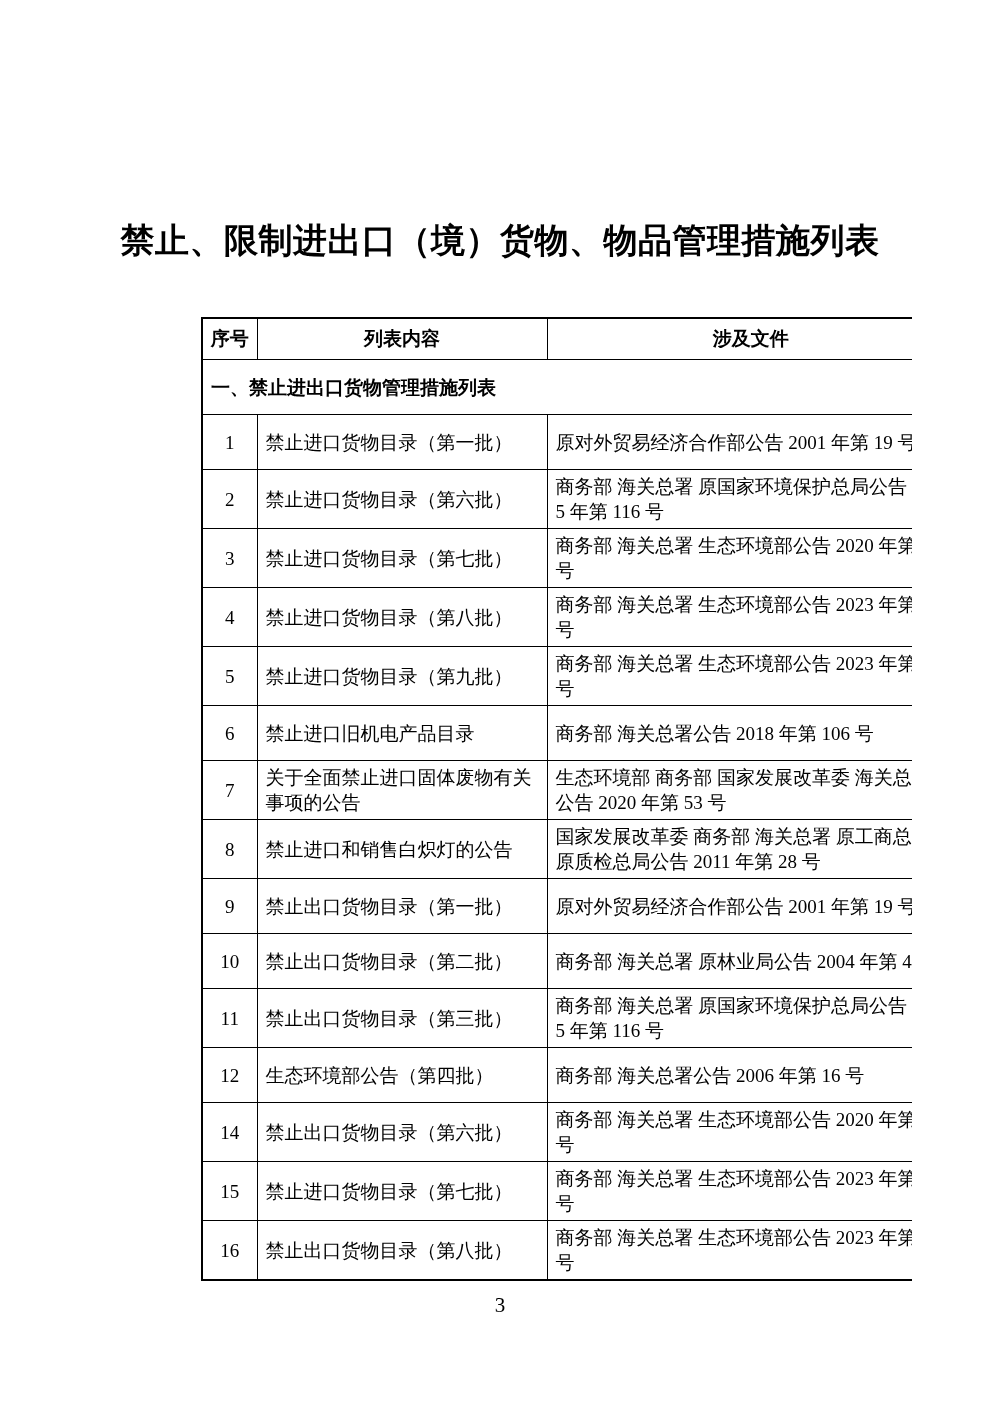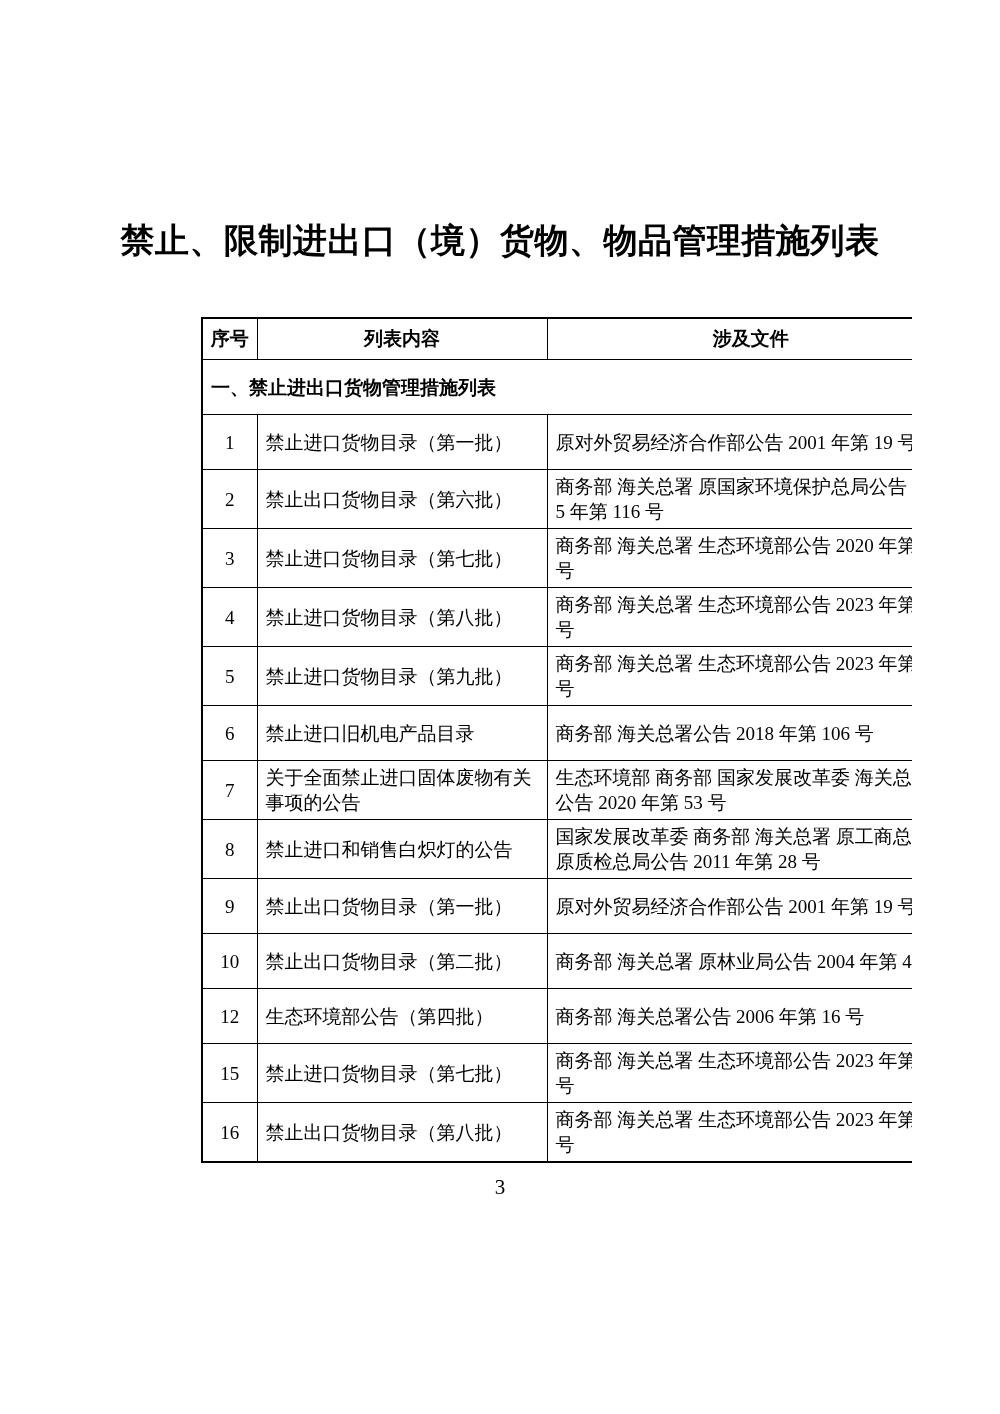--- a/index.html
+++ b/index.html
@@ -110,7 +110,7 @@
 
   <tr>
     <td class="c-no">2</td>
-    <td class="c-content">禁止出口货物目录（第六批）</td>
+    <td class="c-content">禁止进口货物目录（第六批）</td>
     <td class="c-doc">商务部 海关总署 原国家环境保护总局公告 2005 年第 116 号</td>
   </tr>
 

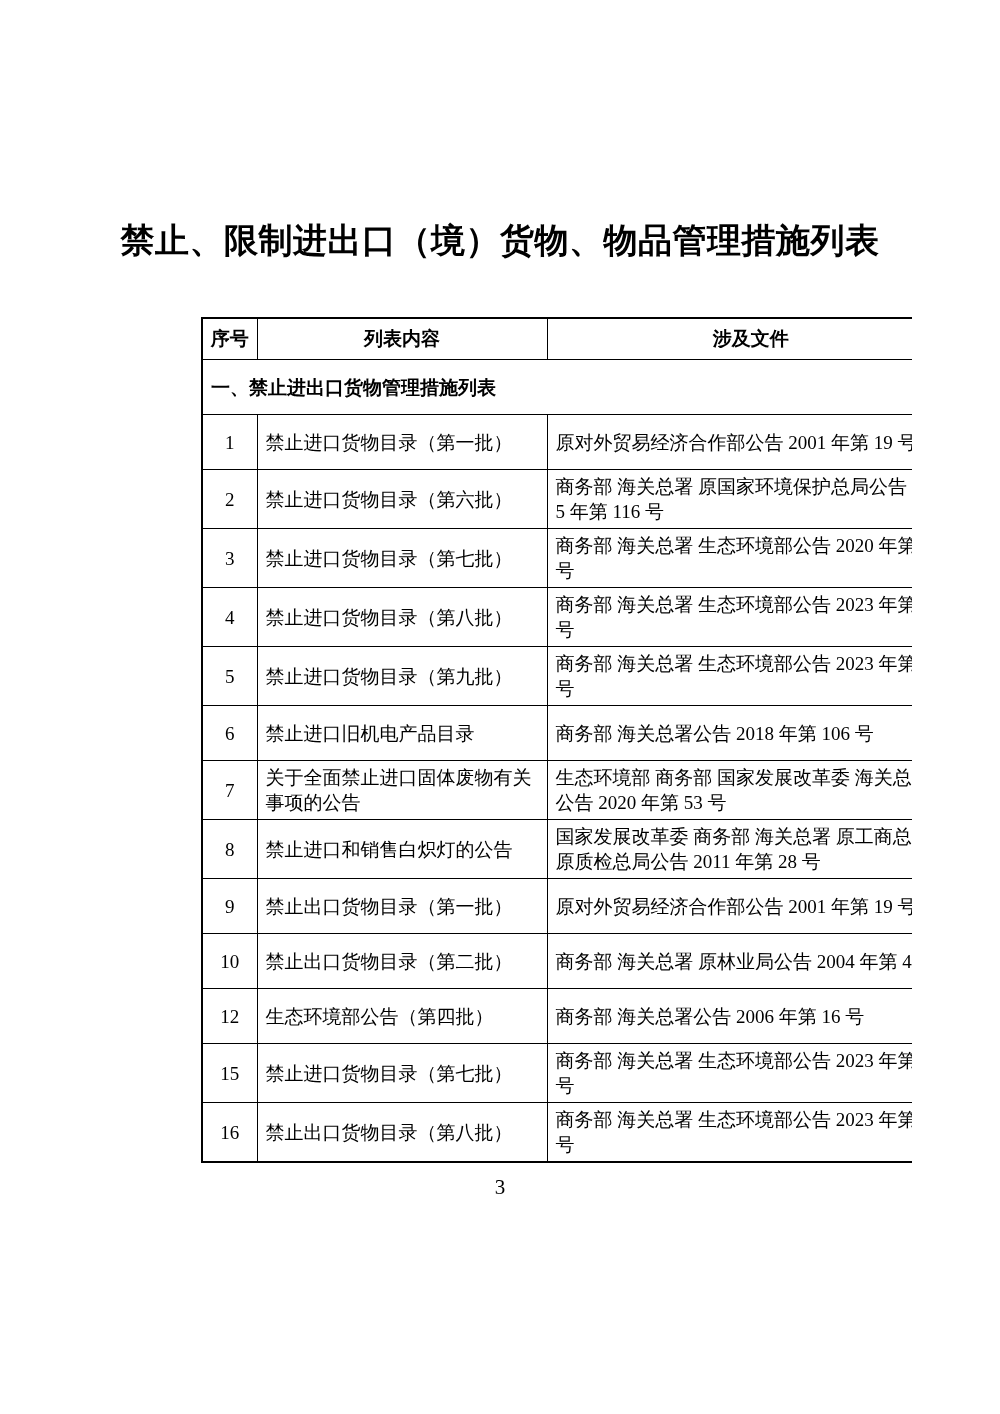--- a/index.html
+++ b/index.html
@@ -162,6 +162,11 @@
     <td class="c-doc">商务部 海关总署 原林业局公告 2004 年第 40 号</td>
   </tr>
 
+  <tr>
+    <td class="c-no">11</td>
+    <td class="c-content">禁止出口货物目录（第三批）</td>
+    <td class="c-doc">商务部 海关总署 原国家环境保护总局公告 2005 年第 116 号</td>
+  </tr>
 
   <tr>
     <td class="c-no">12</td>

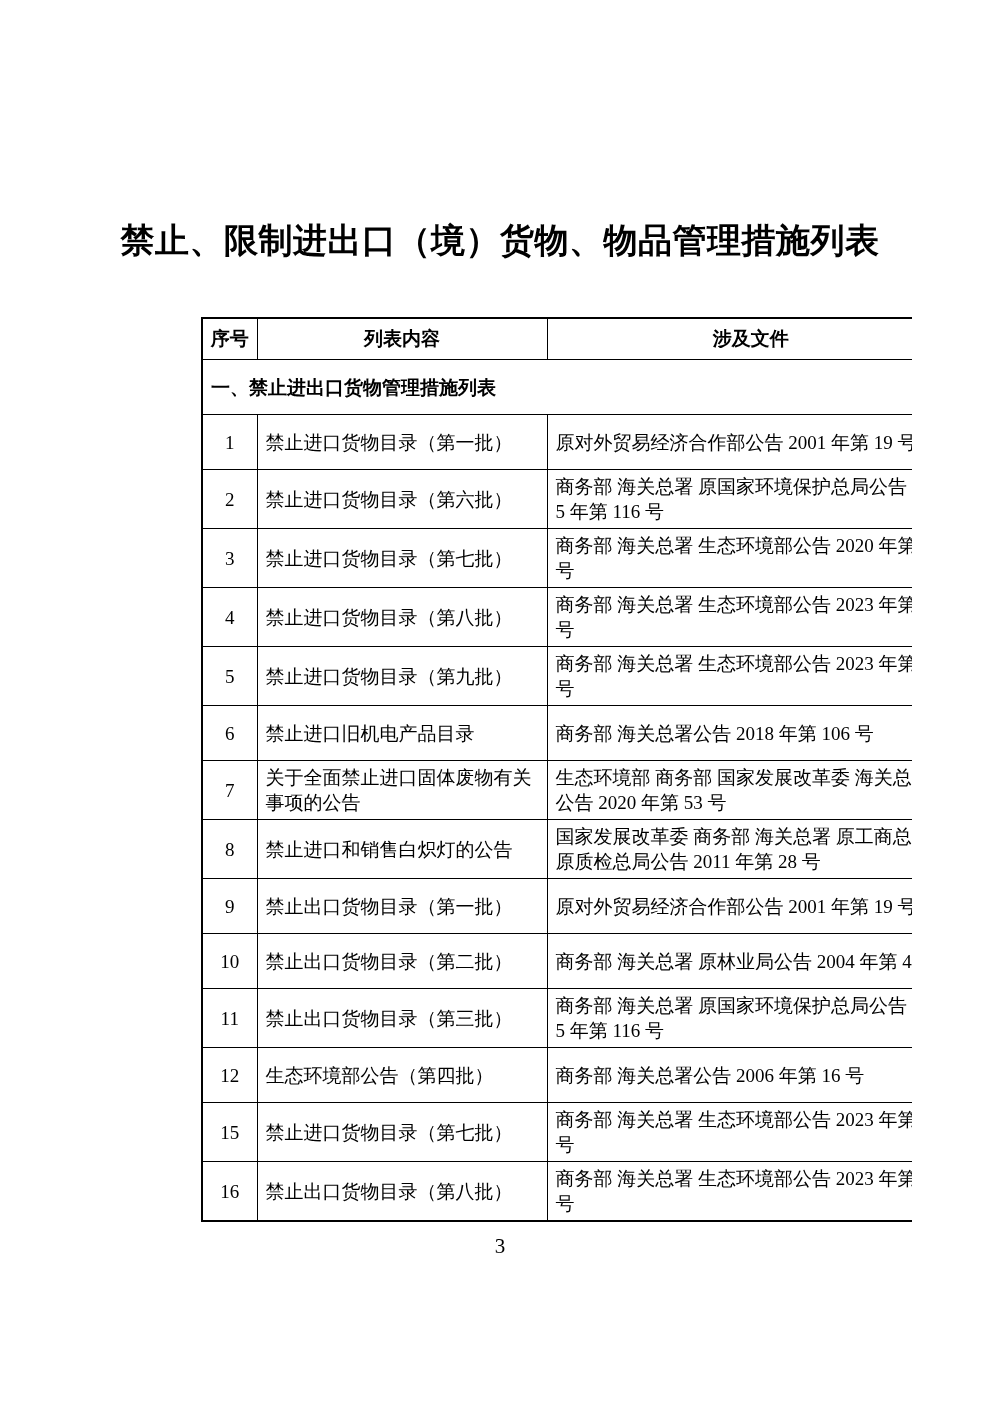--- a/index.html
+++ b/index.html
@@ -175,6 +175,11 @@
   </tr>
 
 
+  <tr>
+    <td class="c-no">14</td>
+    <td class="c-content">禁止出口货物目录（第六批）</td>
+    <td class="c-doc">商务部 海关总署 生态环境部公告 2020 年第 73 号</td>
+  </tr>
 
   <tr>
     <td class="c-no">15</td>

